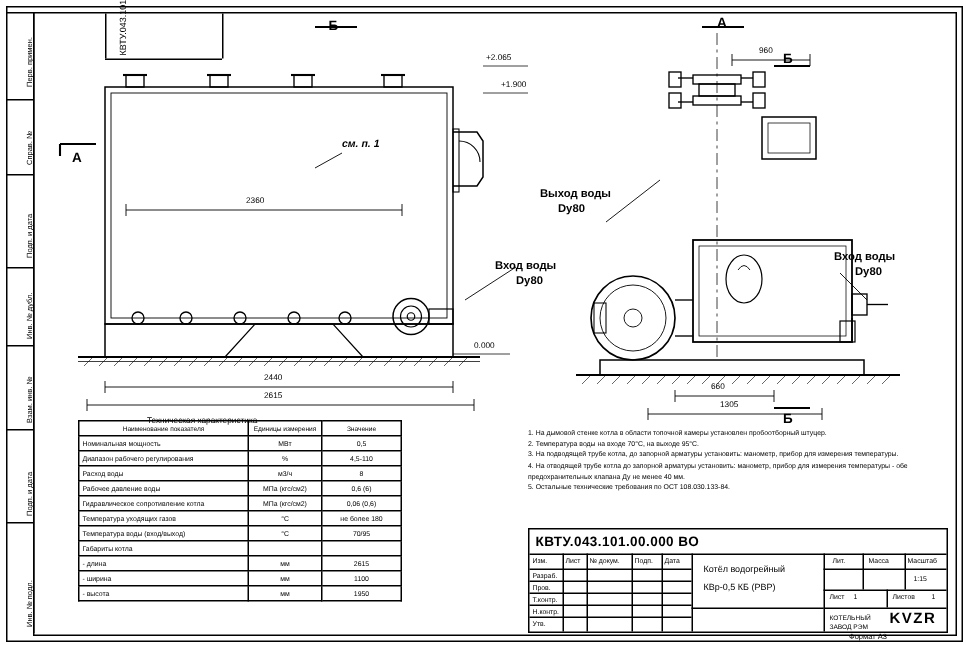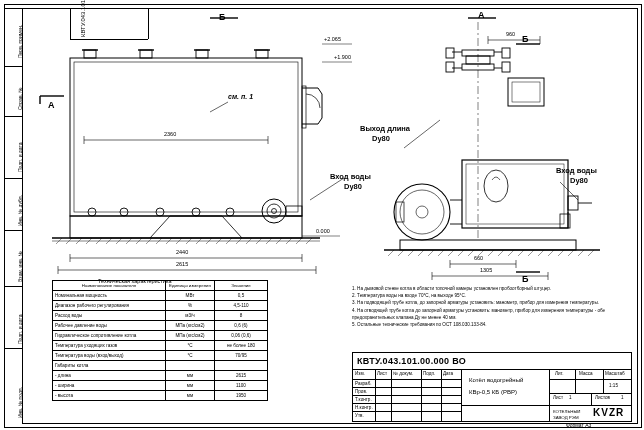--- a/index.html
+++ b/index.html
@@ -263,7 +263,7 @@
   <div class="dim" style="left:506px;top:31px;">960</div>
   <div class="dim" style="left:474px;top:255px;">660</div>
   <div class="dim" style="left:480px;top:267px;">1305</div>
-  <div class="lbl b" style="left:360px;top:124px;font-size:7.5px;">Выход длина</div>
+  <div class="lbl b" style="left:360px;top:124px;font-size:7.5px;">Выход воды</div>
   <div class="lbl b" style="left:372px;top:134px;font-size:7.5px;">Dy80</div>
   <div class="lbl b" style="left:556px;top:166px;font-size:7.5px;">Вход воды</div>
   <div class="lbl b" style="left:570px;top:176px;font-size:7.5px;">Dy80</div>

